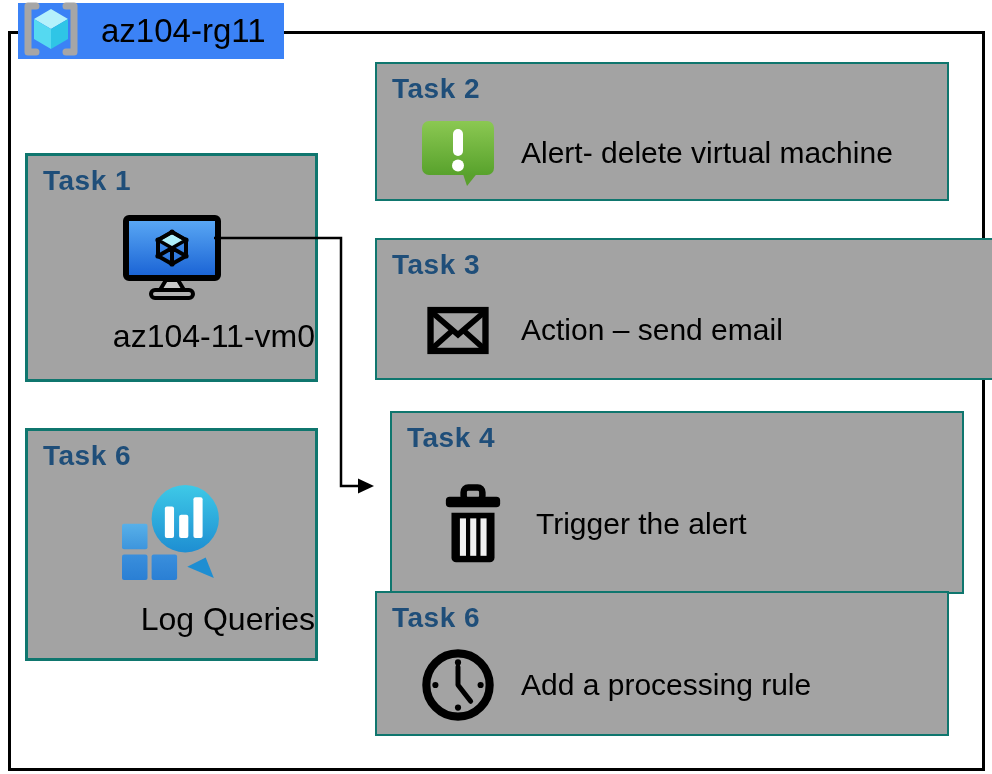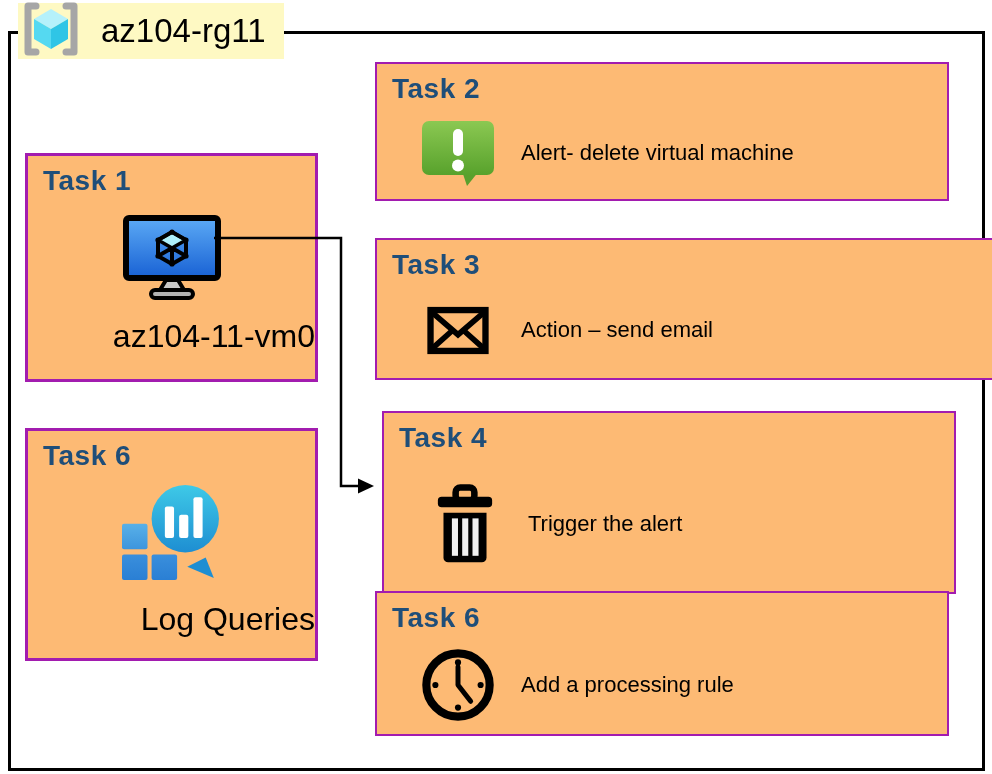--- a/index.html
+++ b/index.html
@@ -12,7 +12,7 @@
               border:3px solid #000; background:#fff; z-index:0; }
 
   .rg-header { position:absolute; left:18px; top:3px; height:56px; z-index:4;
-               display:flex; align-items:center; background:#fef9c3; padding-right:18px; }
+               display:flex; align-items:center; background:#3b82f6; padding-right:18px; }
   .rg-label { font-size:33px; color:#000; margin-left:17px; white-space:nowrap; }
 
   

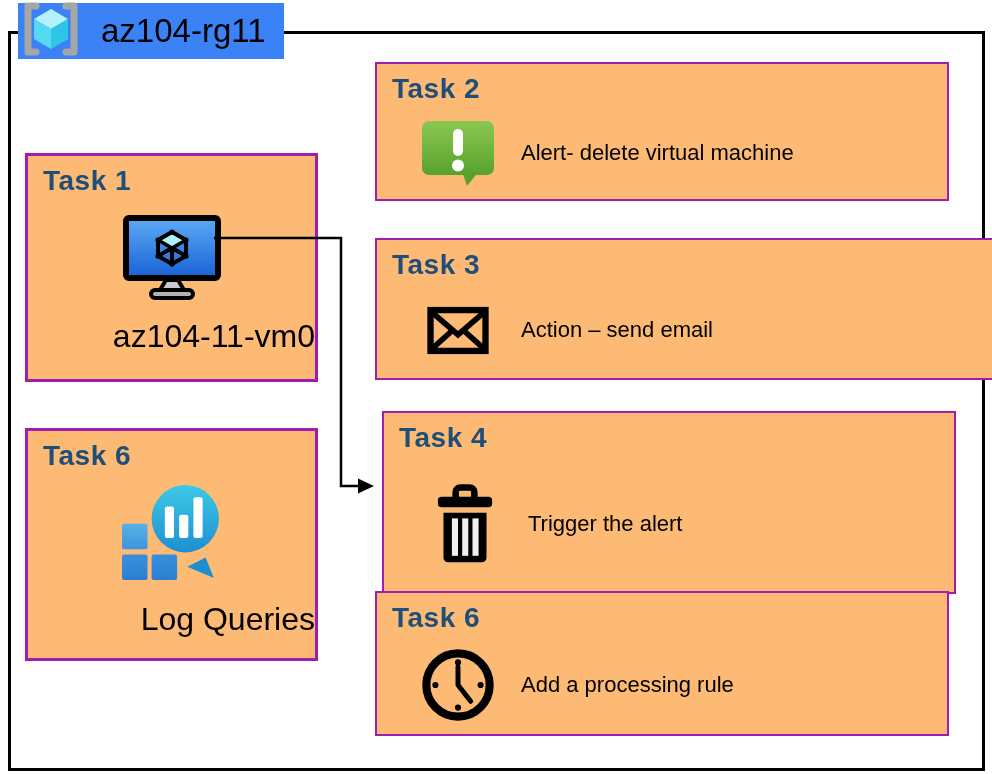--- a/index.html
+++ b/index.html
@@ -16,7 +16,7 @@
   .rg-label { font-size:33px; color:#000; margin-left:17px; white-space:nowrap; }
 
   
-  .task-box { position:absolute; background:#fdba74; border:2px solid #a21caf; z-index:1; }
+  .task-box { position:absolute; background:#a3a3a3; border:2px solid #0f766e; z-index:1; }
   .task-title { position:absolute; top:9px; left:15px; font-size:28px; font-weight:bold;
                 color:#1f4e79; letter-spacing:0.5px; }
 

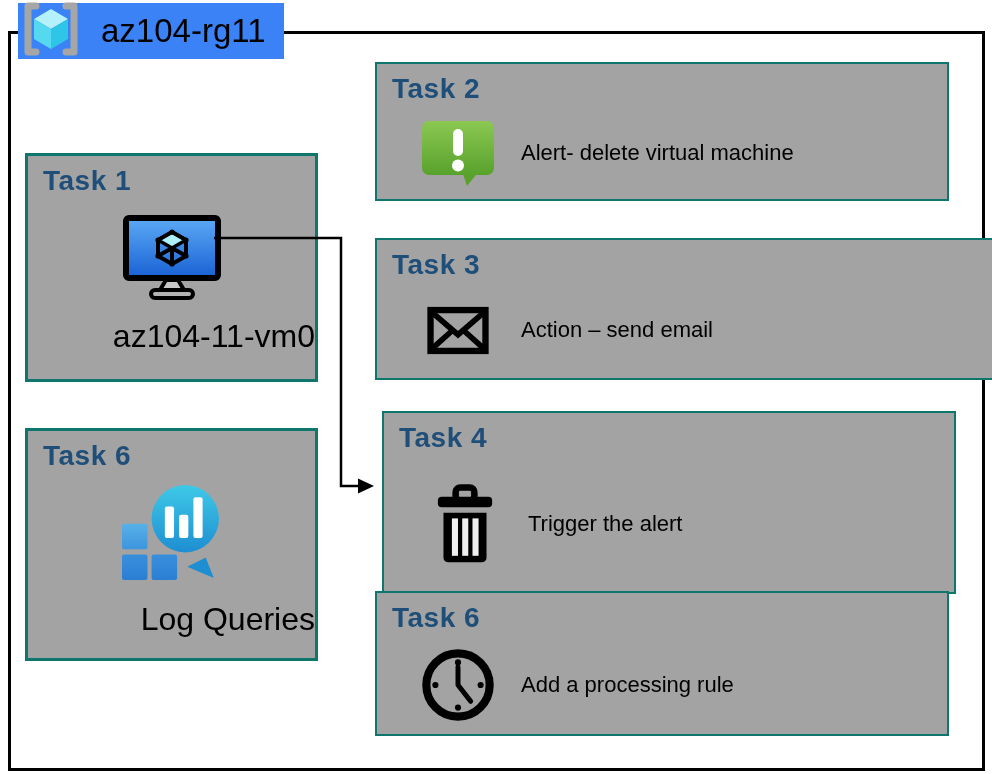--- a/index.html
+++ b/index.html
@@ -31,7 +31,7 @@
   .task-row { position:absolute; left:34px; right:10px; top:48px; bottom:6px;
               display:flex; align-items:center; }
   .icon-cell { width:94px; display:flex; justify-content:center; flex:none; }
-  .task-label { font-size:22px; color:#000; margin-left:16px; white-space:nowrap; }
+  .task-label { font-size:30px; color:#000; margin-left:16px; white-space:nowrap; }
 
   
   .center-icon { position:absolute; left:0; right:0; display:flex; justify-content:center; }

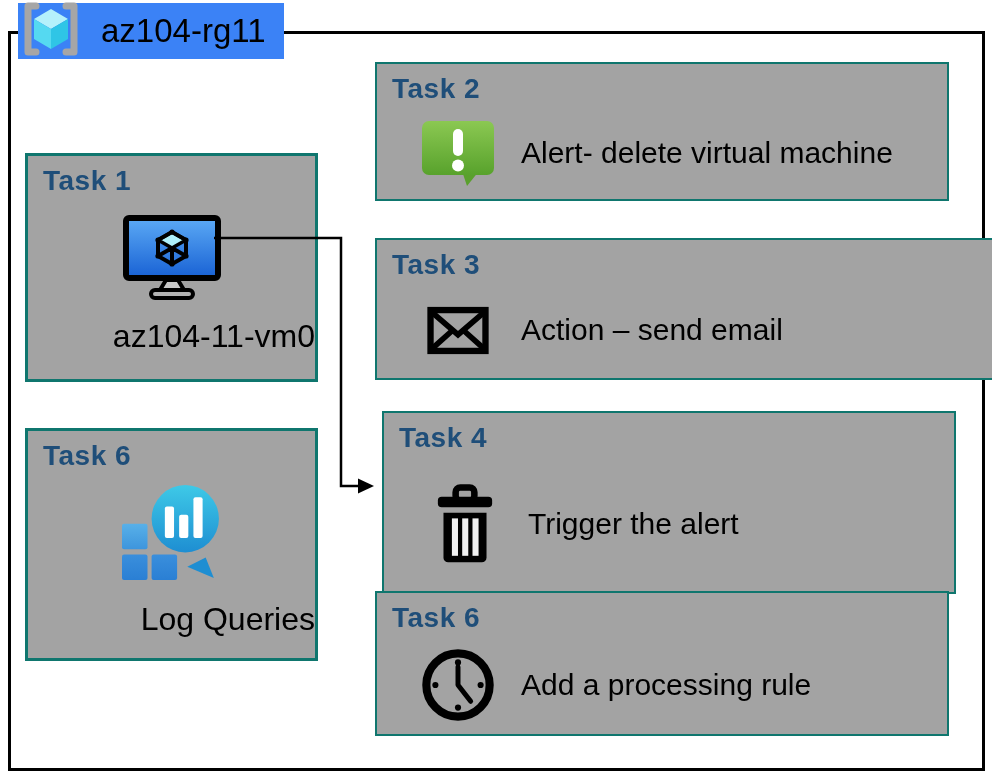--- a/index.html
+++ b/index.html
@@ -24,7 +24,7 @@
   .box-task6 { left:25px; top:428px; width:293px; height:233px; border-width:3px; }
   .box-task2 { left:375px; top:62px;  width:574px; height:139px; }
   .box-task3 { left:375px; top:238px; width:662px; height:142px; }
-  .box-task4 { left:382px; top:411px; width:574px; height:183px; }
+  .box-task4 { left:390px; top:411px; width:574px; height:183px; }
   .box-task5 { left:375px; top:591px; width:574px; height:145px; }
 
   

